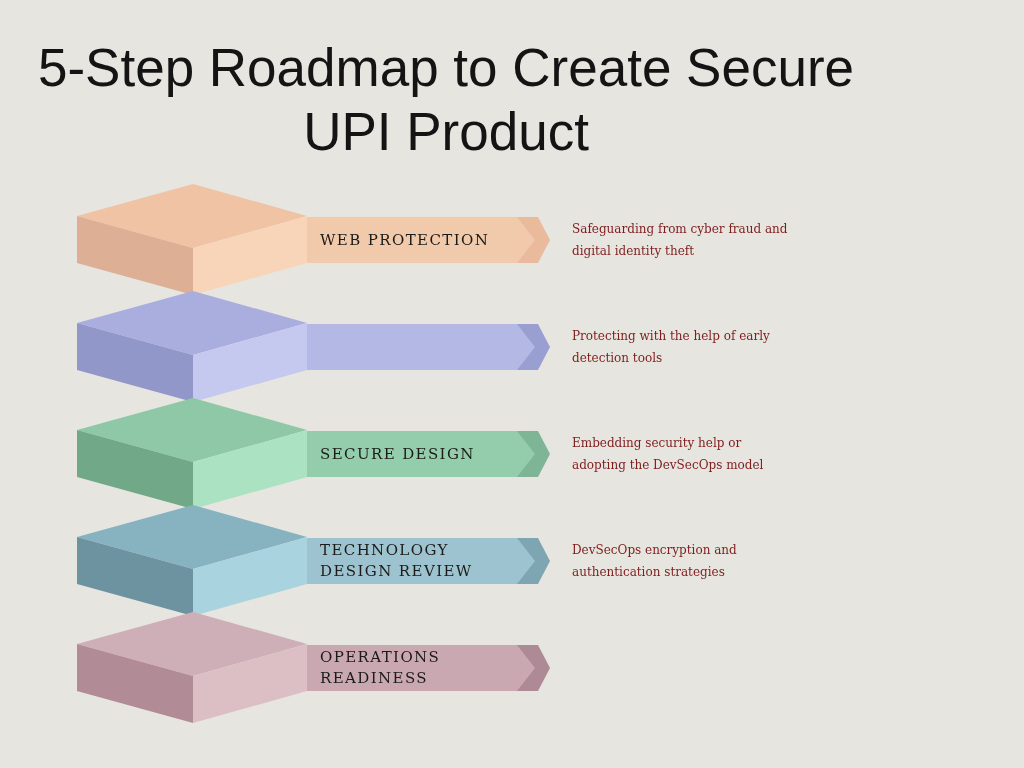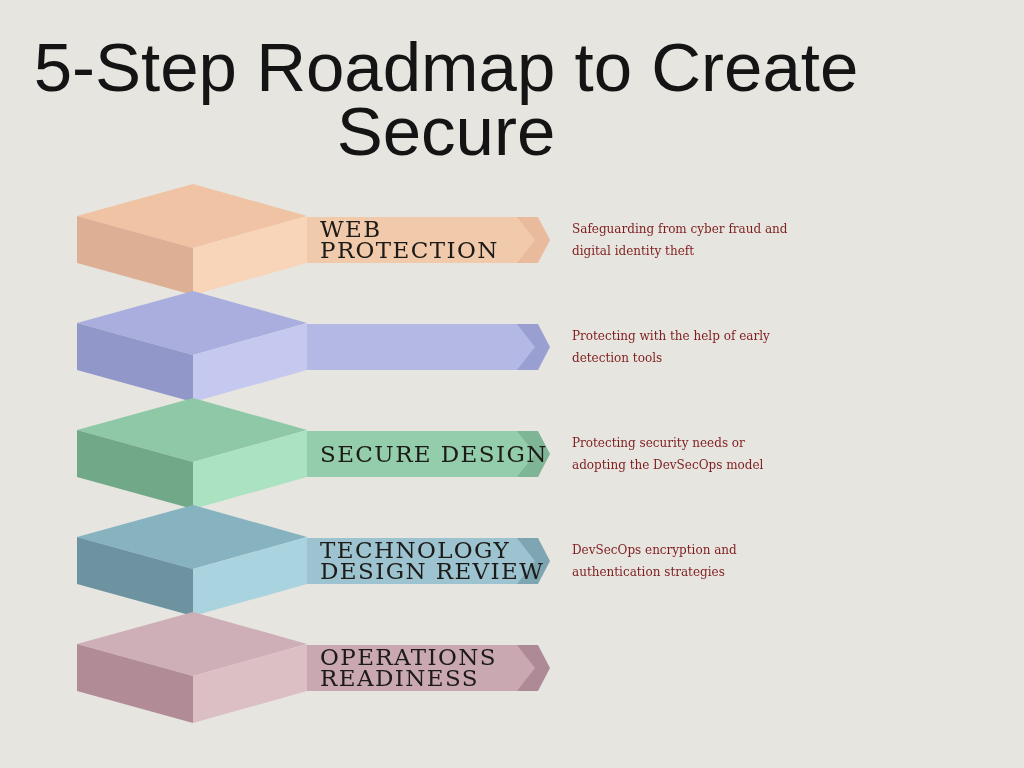--- a/index.html
+++ b/index.html
@@ -22,7 +22,7 @@
     text-align: center;
     font-family: "Liberation Sans", sans-serif;
     font-weight: 500;
-    font-size: 69px;
+    font-size: 53px;
     line-height: 64px;
     color: #141414;
     letter-spacing: 0px;

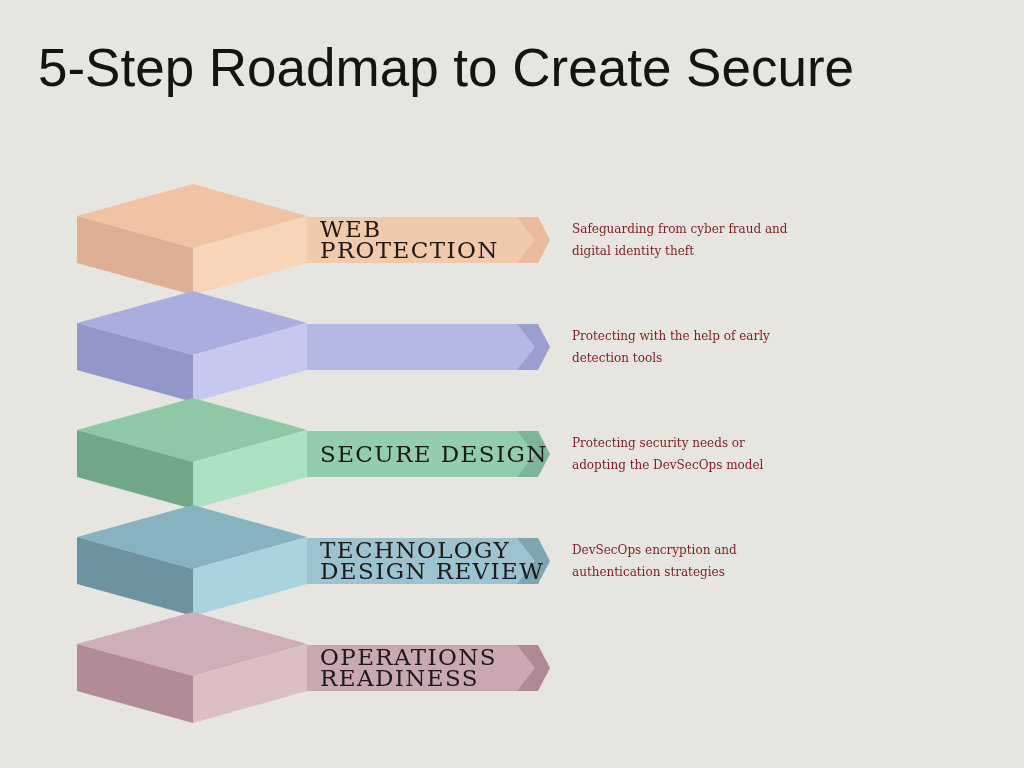--- a/index.html
+++ b/index.html
@@ -74,6 +74,7 @@
 
 <div class="main-title">
   <div>5-Step Roadmap to Create Secure</div>
+  <div>UPI Product</div>
 </div>
 
 <div class="step" style="top:180px; z-index:1;">

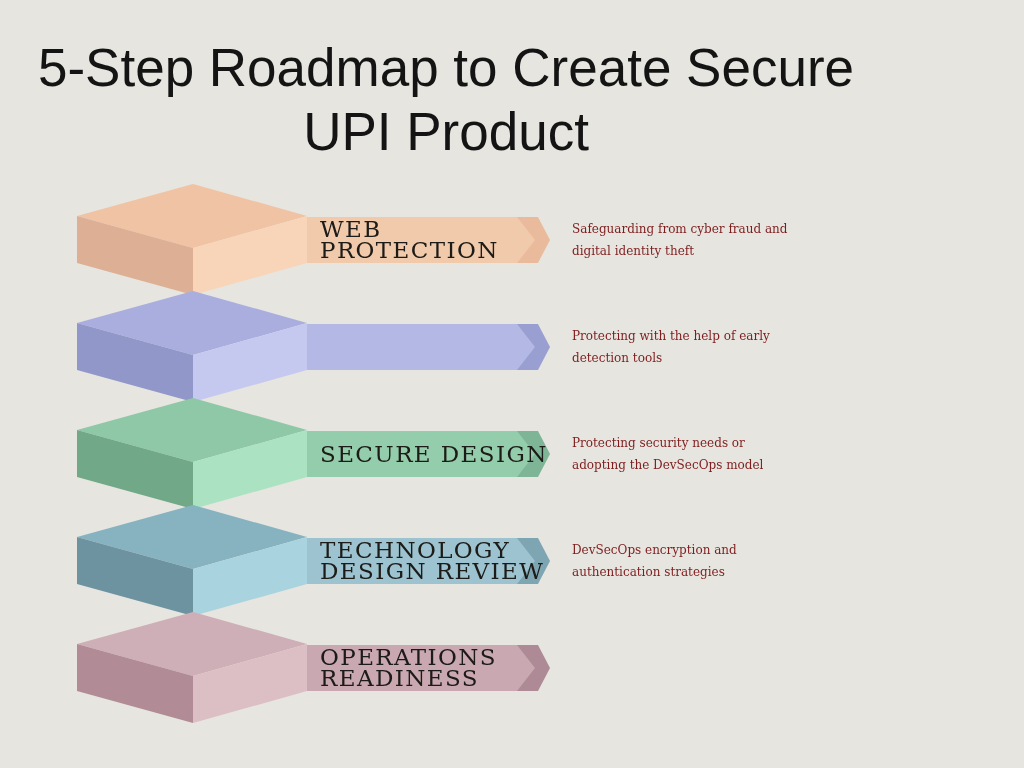--- a/index.html
+++ b/index.html
@@ -48,7 +48,7 @@
     display: flex;
     align-items: center;
     font-family: "DejaVu Serif", serif;
-    font-size: 23px;
+    font-size: 15px;
     line-height: 21px;
     letter-spacing: 1.4px;
     color: #1c1b17;

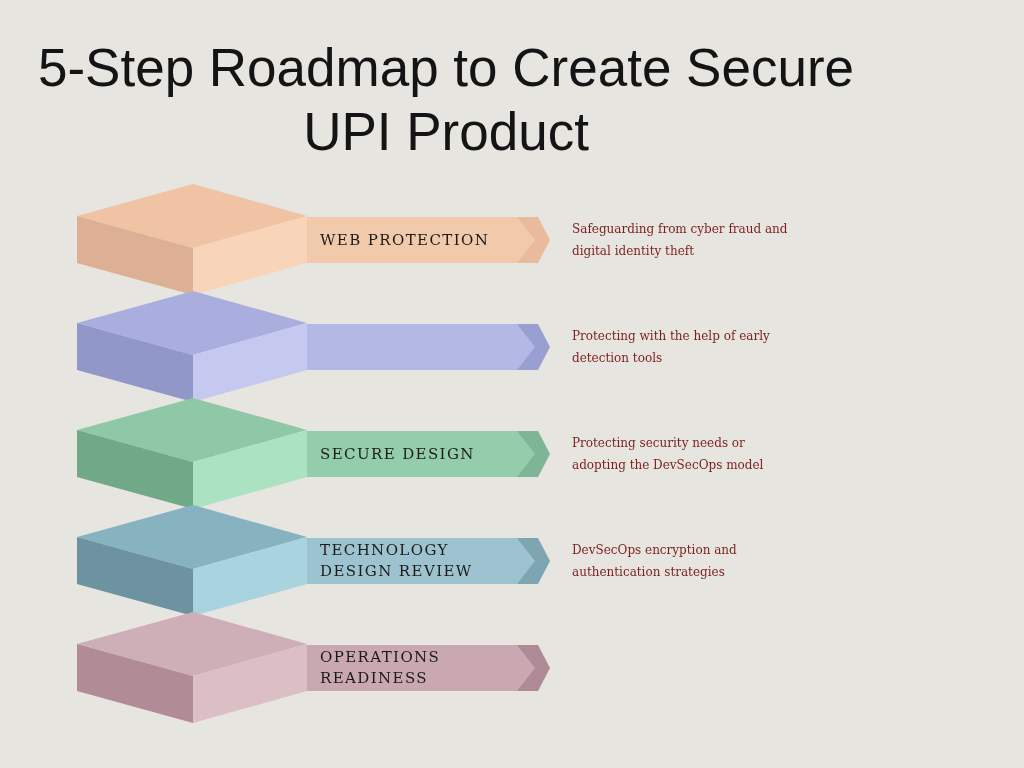--- a/index.html
+++ b/index.html
@@ -111,7 +111,7 @@
     <polygon points="136,68 250,36 250,83 136,115" fill="#aae2c2"></polygon>
   </svg>
   <div class="step-title">SECURE DESIGN</div>
-  <div class="step-desc">Protecting security needs or
+  <div class="step-desc">Embedding security help or
 adopting the DevSecOps model</div>
 </div>
 

